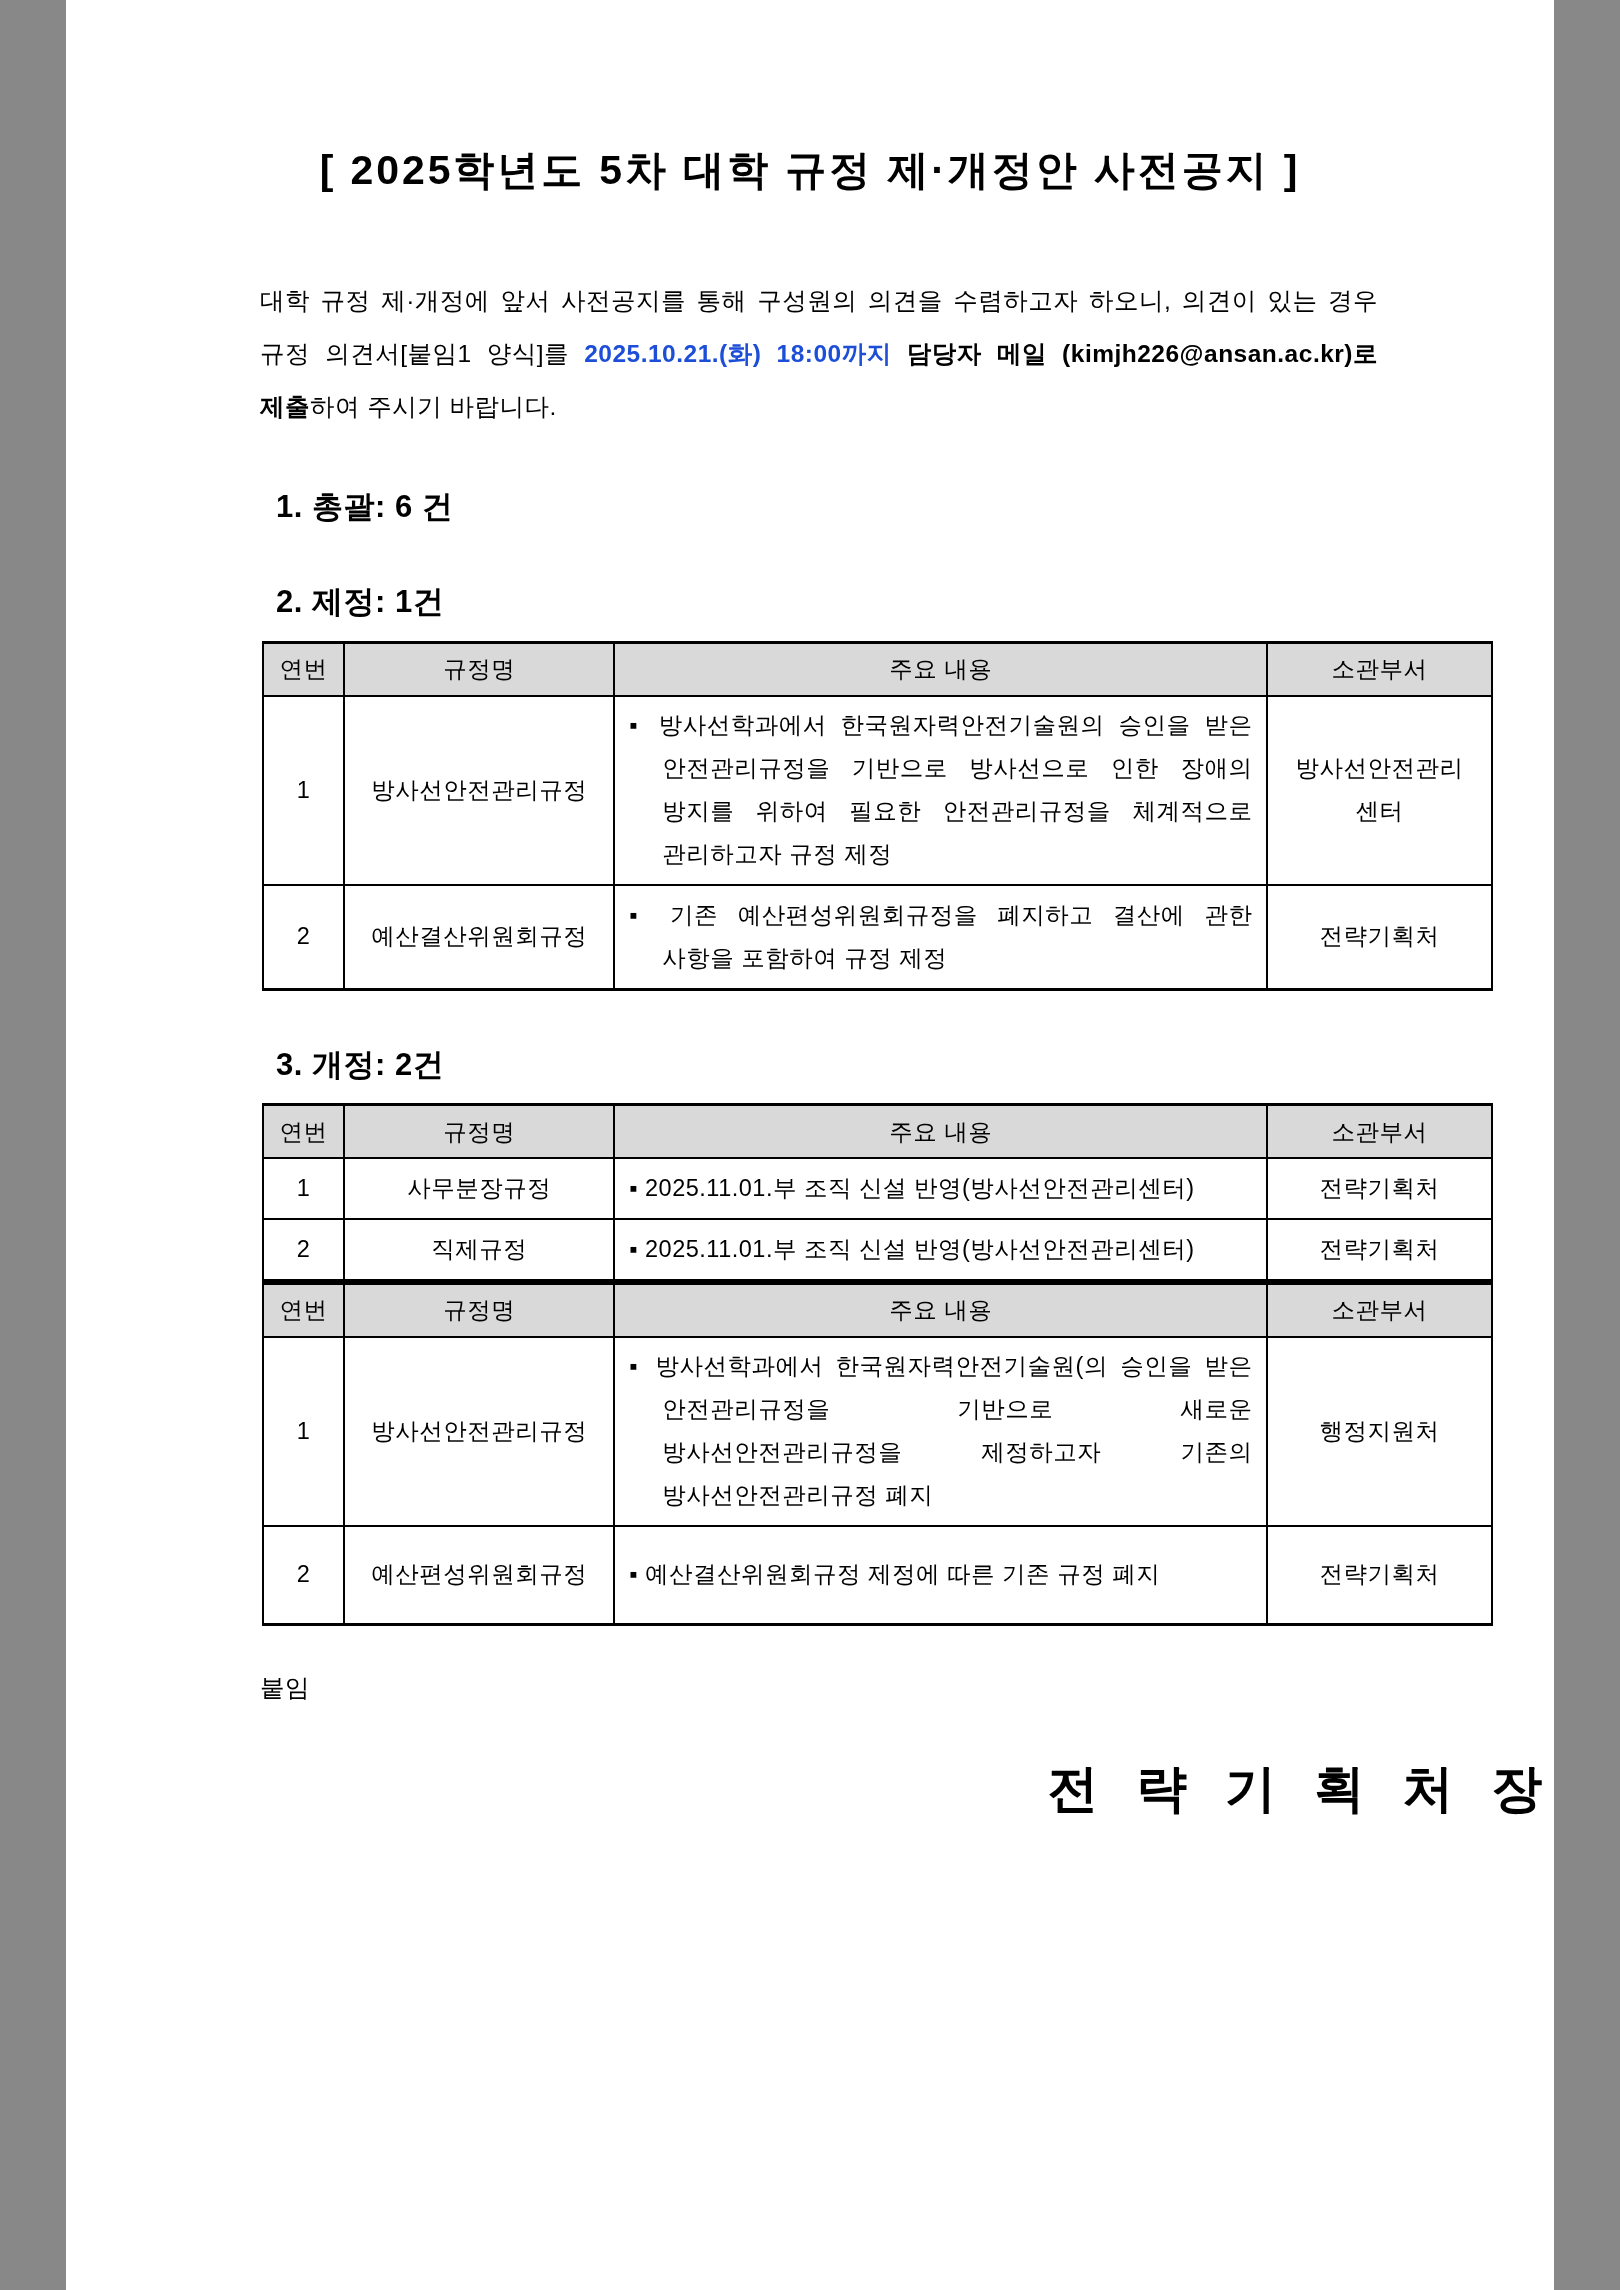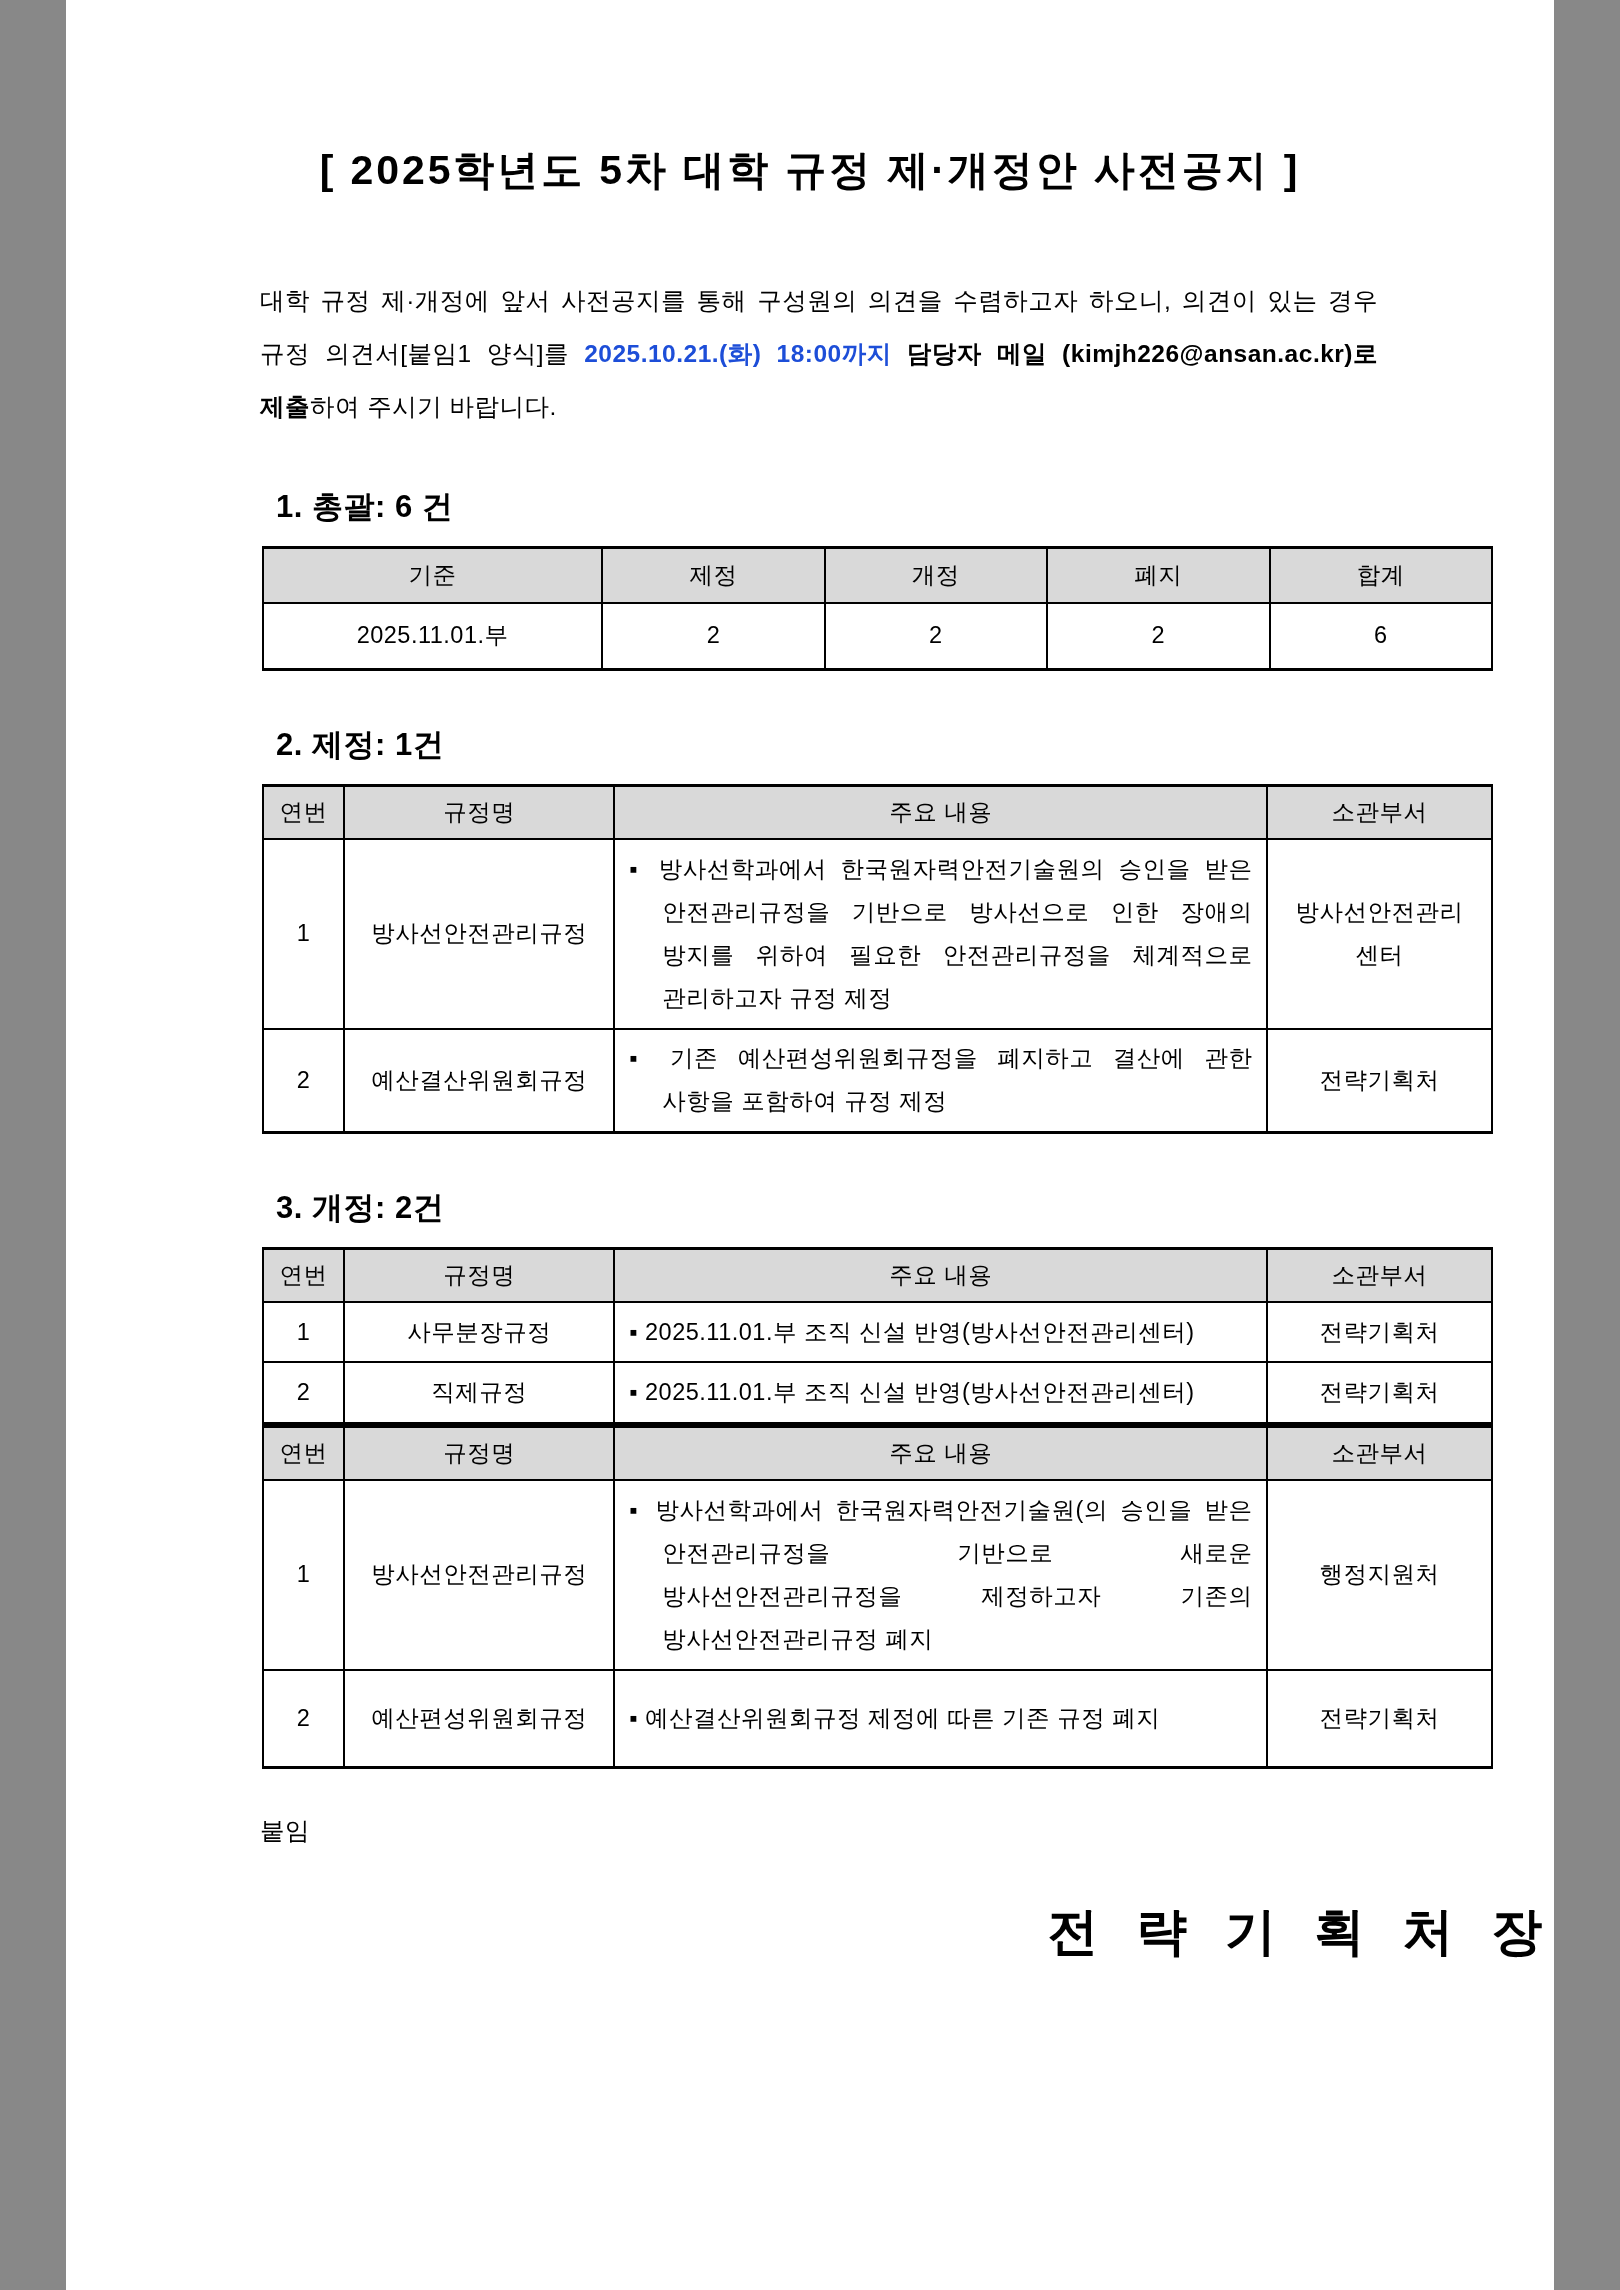--- a/index.html
+++ b/index.html
@@ -115,31 +115,6 @@
 
   <div>
     <div class="section-heading">1. 총괄: 6 건</div>
-    <table class="summary-table">
-      <colgroup>
-        <col style="width:27.6%">
-          <col style="width:18.1%">
-          <col style="width:18.1%">
-          <col style="width:18.1%">
-          <col style="width:18.1%">
-      </colgroup>
-      <tbody>
-          <tr>
-        <th class="divider-thick">기준</th>
-        <th>제정</th>
-        <th>개정</th>
-        <th>폐지</th>
-        <th>합계</th>
-      </tr>
-      <tr>
-        <td class="divider-thick">2025.11.01.부</td>
-        <td>2</td>
-        <td>2</td>
-        <td>2</td>
-        <td>6</td>
-      </tr>
-    </tbody>
-      </table>
   </div>
 
   <div>

